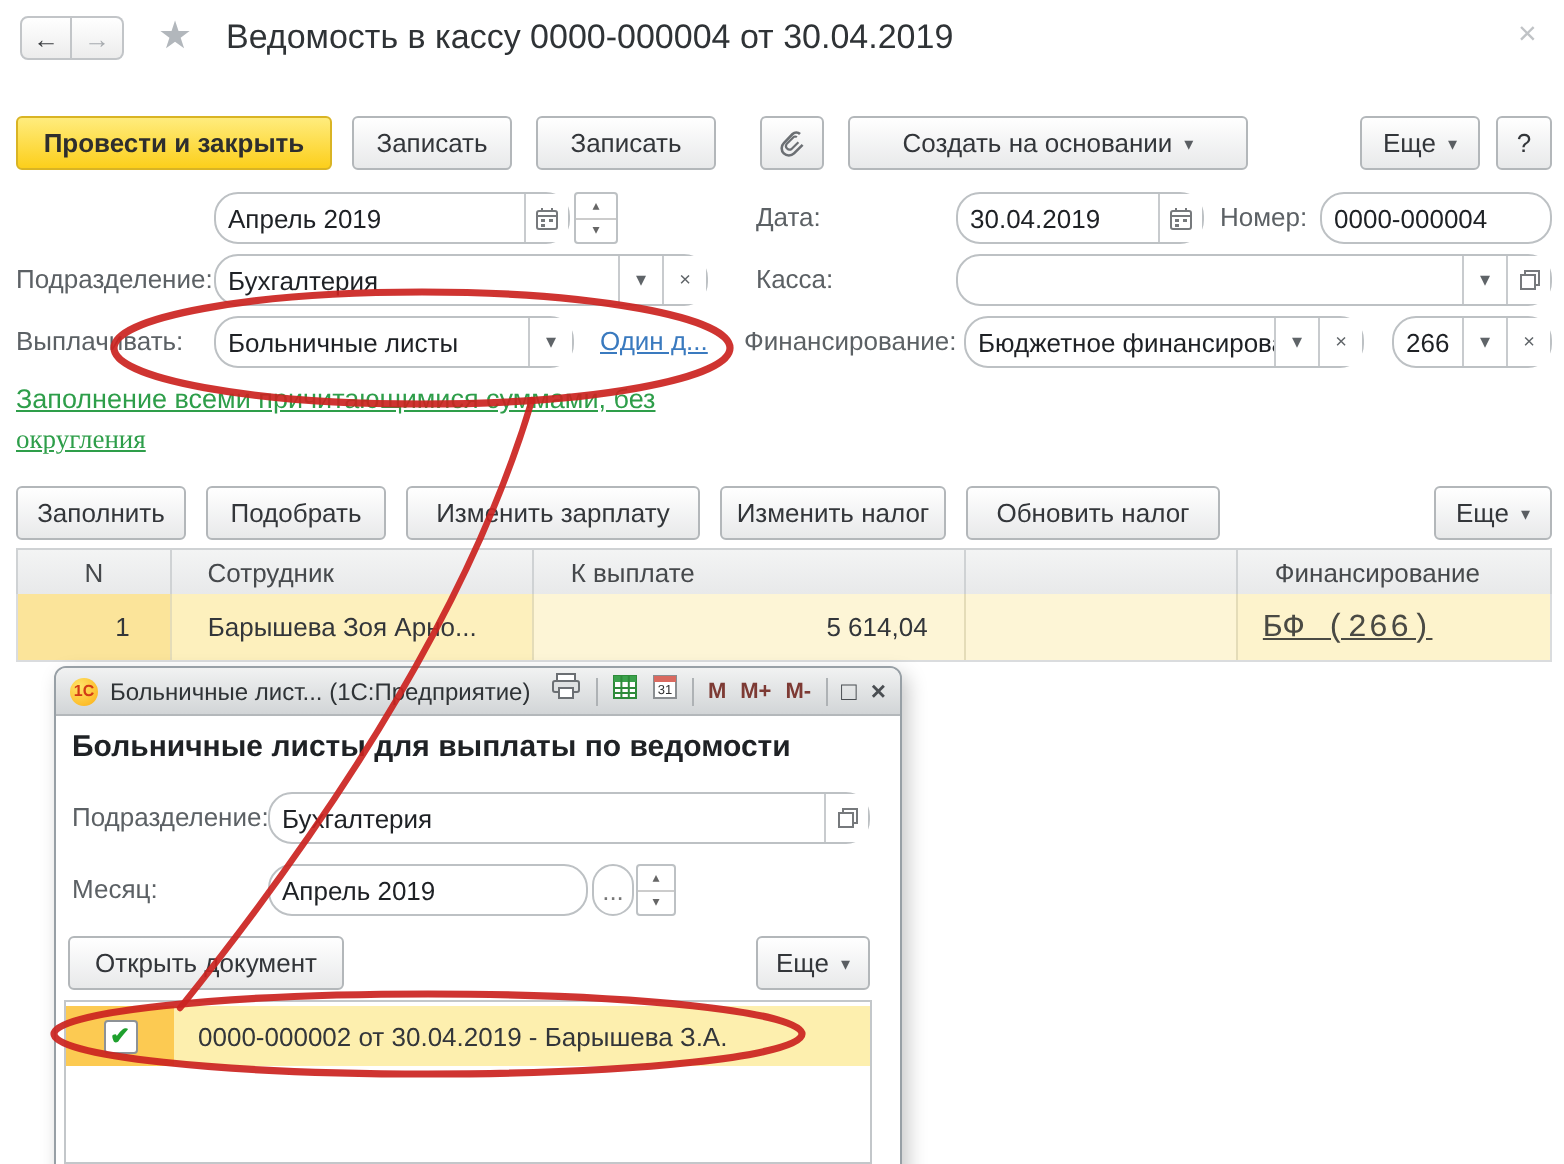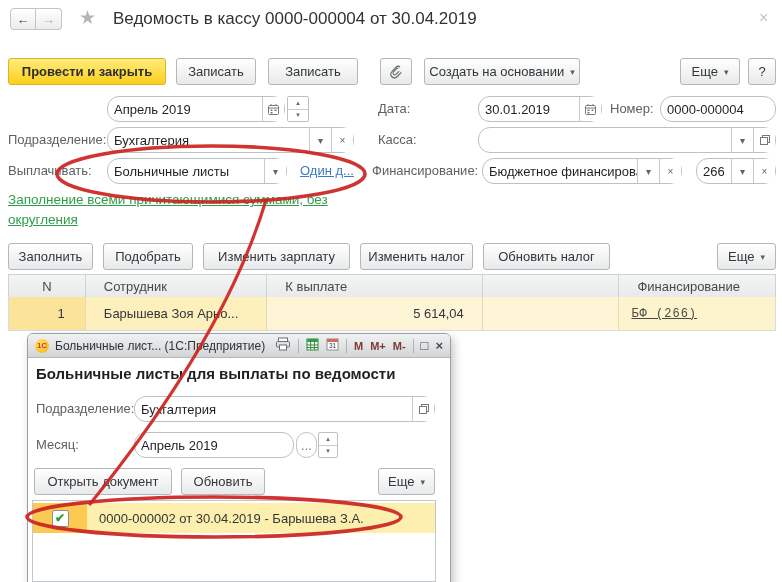--- a/index.html
+++ b/index.html
@@ -96,7 +96,7 @@
       <path d="M10.4 4.6a1.2 1.2 0 0 0-1.7 0L5.3 8a1.8 1.8 0 0 0 2.5 2.5l3.4-3.4" fill="none" stroke="#6b6f73" stroke-width="1.1"></path>
     </svg>
   </div>
-  <div class="btn" style="left:424px;top:58px;width:156px;">
+  <div class="btn" style="left:424px;top:58px;width:200px;">
     <span>Создать на основании</span>
     <span class="caret">▾</span>
   </div>

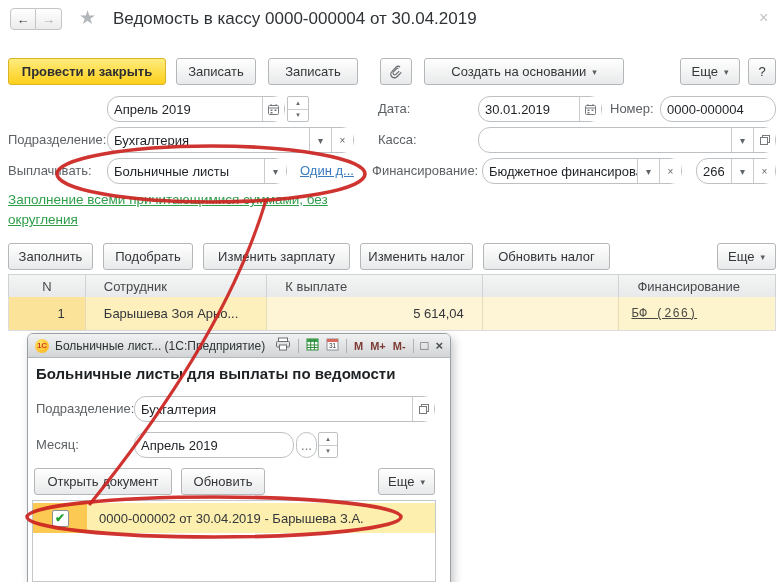--- a/index.html
+++ b/index.html
@@ -128,7 +128,7 @@
   </div>
   <div class="lbl" style="left:378px;top:96px;">Дата:</div>
   <div class="grp" style="left:478px;top:96px;width:124px;">
-    <div class="txt">30.01.2019</div>
+    <div class="txt">30.04.2019</div>
     <div class="seg">
       <svg width="13" height="13" viewBox="0 0 13 13">
           <rect x="1.5" y="2.5" width="10" height="9" rx="1" fill="#fff" stroke="#76797c"></rect>

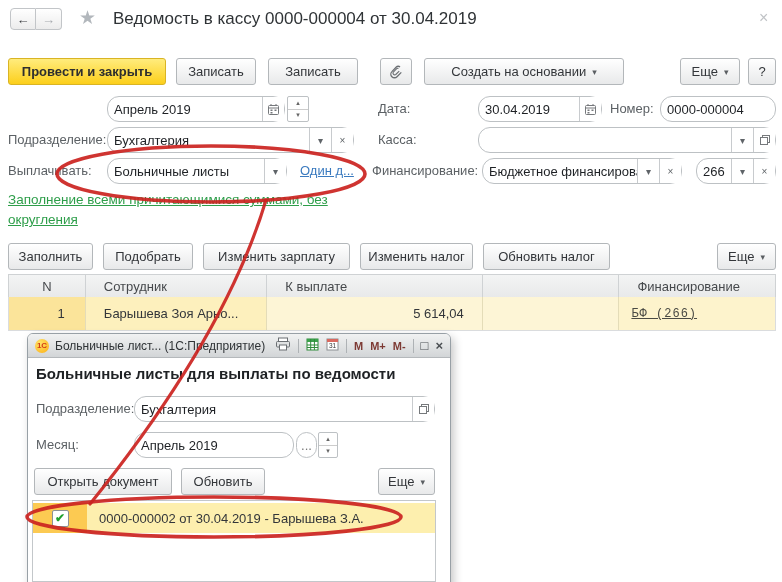--- a/index.html
+++ b/index.html
@@ -183,7 +183,7 @@
   </div>
 
   <div class="glink" style="left:8px;top:192px;">Заполнение всеми причитающимися суммами, без</div>
-  <div class="glink" style="left:8px;top:212px;">округления</div>
+  <div class="glink" style="left:8px;top:212px;font-family:Liberation Serif, serif;">округления</div>
 
   <div class="btn" style="left:8px;top:243px;width:85px;">
       <span>Заполнить</span>

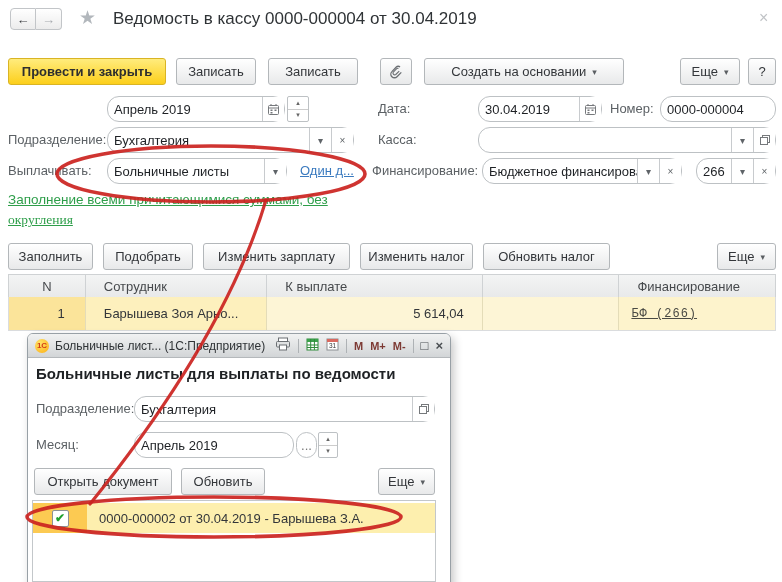--- a/index.html
+++ b/index.html
@@ -36,7 +36,7 @@
                 display:flex; align-items:center; overflow:hidden; }
   .trow > div:last-child { border-right:none; }
   .c0{width:77px;} .c1{width:182px;} .c2{width:216px;} .c3{width:137px;} .c4{width:156px;}
-  .finlink { font-family:"Liberation Mono", monospace; font-size:12px; color:#4a4a44;
+  .finlink { font-family:"Liberation Mono", monospace; font-size:16px; color:#4a4a44;
              text-decoration:underline; letter-spacing:1px; cursor:pointer; }
   
   .dialog { position:absolute; left:27px; top:333px; width:424px; height:297px; background:#fff;

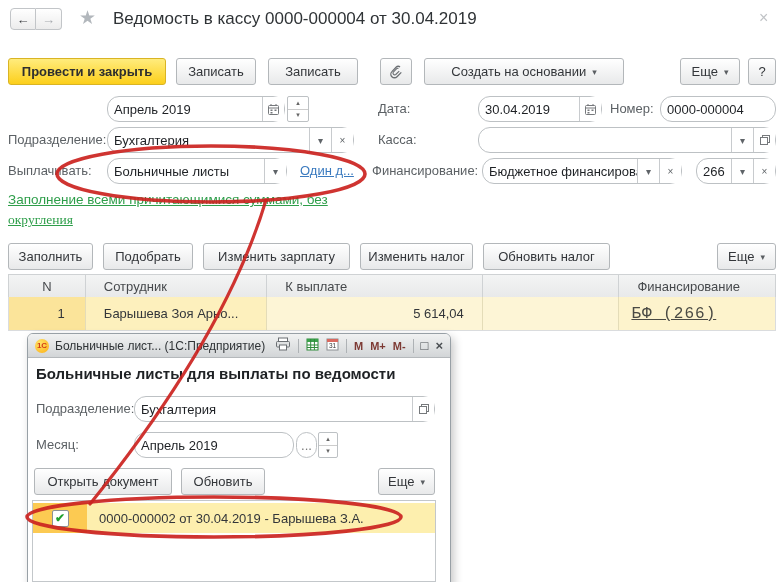--- a/index.html
+++ b/index.html
@@ -287,9 +287,6 @@
     <div class="btn" style="left:6px;top:134px;width:138px;">
         <span>Открыть документ</span>
       </div>
-    <div class="btn" style="left:153px;top:134px;width:84px;">
-        <span>Обновить</span>
-      </div>
     <div class="btn" style="left:350px;top:134px;width:57px;">
       <span>Еще</span>
       <span class="caret">▾</span>

